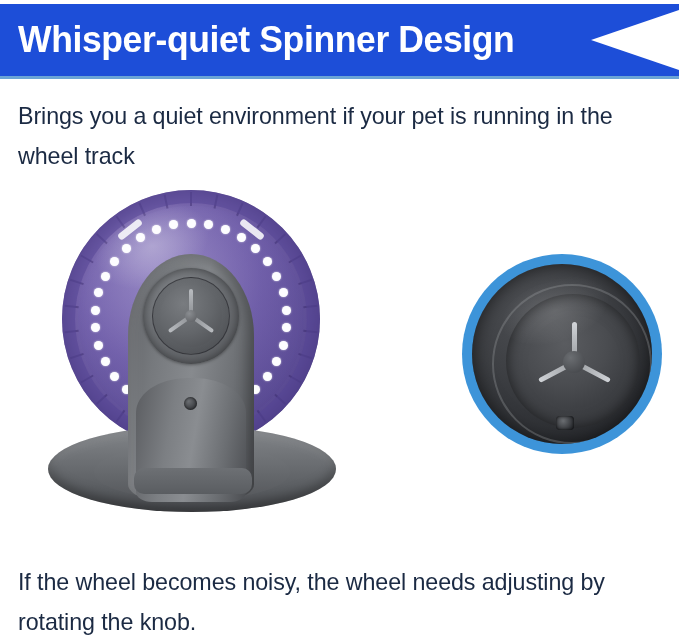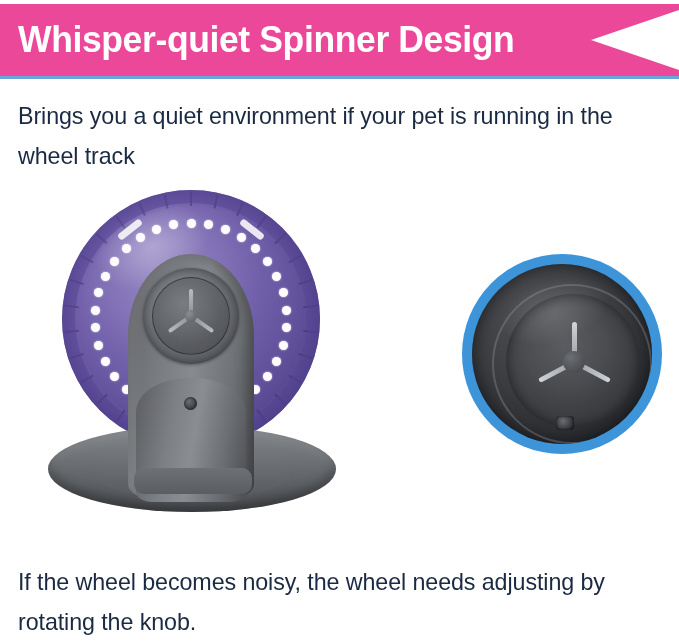--- a/index.html
+++ b/index.html
@@ -22,7 +22,7 @@
     top: 4px;
     width: 679px;
     height: 72px;
-    background: #ec4899;
+    background: #1d4ed8;
     overflow: hidden;
   }
   .banner-underline {

